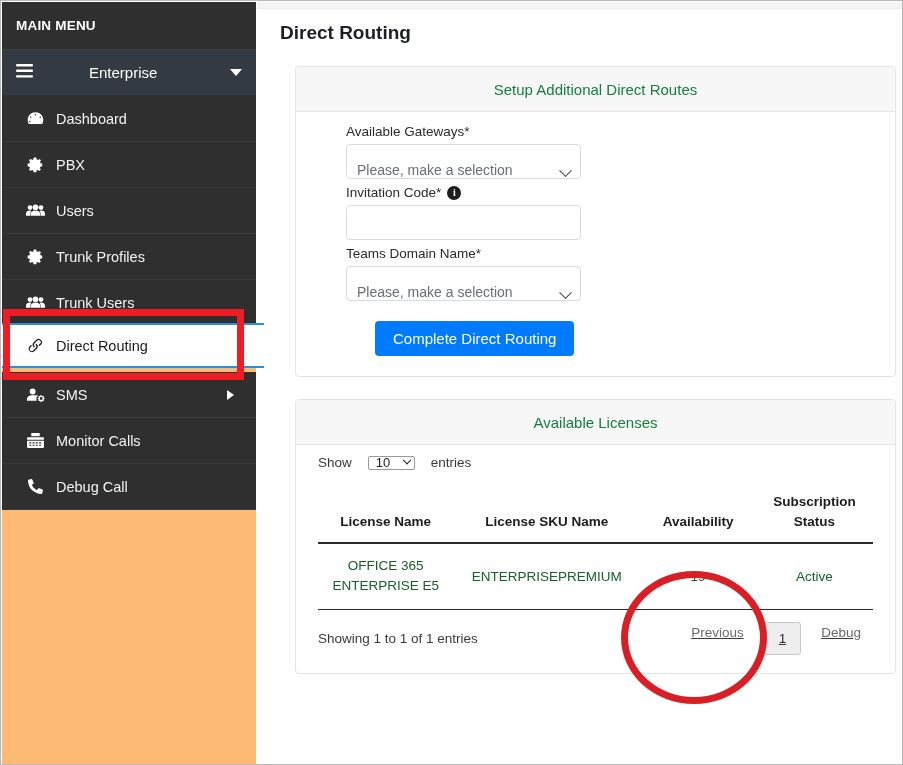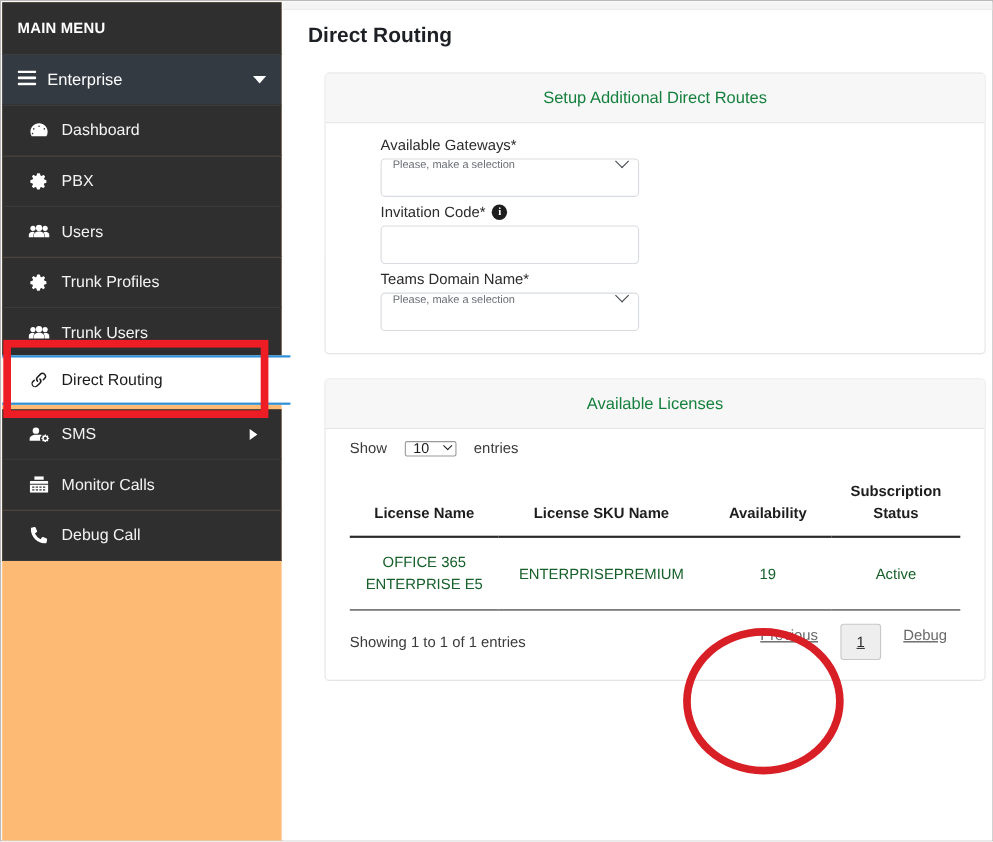--- a/index.html
+++ b/index.html
@@ -46,6 +46,7 @@
     font-size: 15px;
     color: #fdfdfd;
     border-bottom: 1px solid #2a2f35;
+    gap: 46px;
   }
   .menu-enterprise .label { flex: 1; margin-left: 10px; }
   .caret-down {

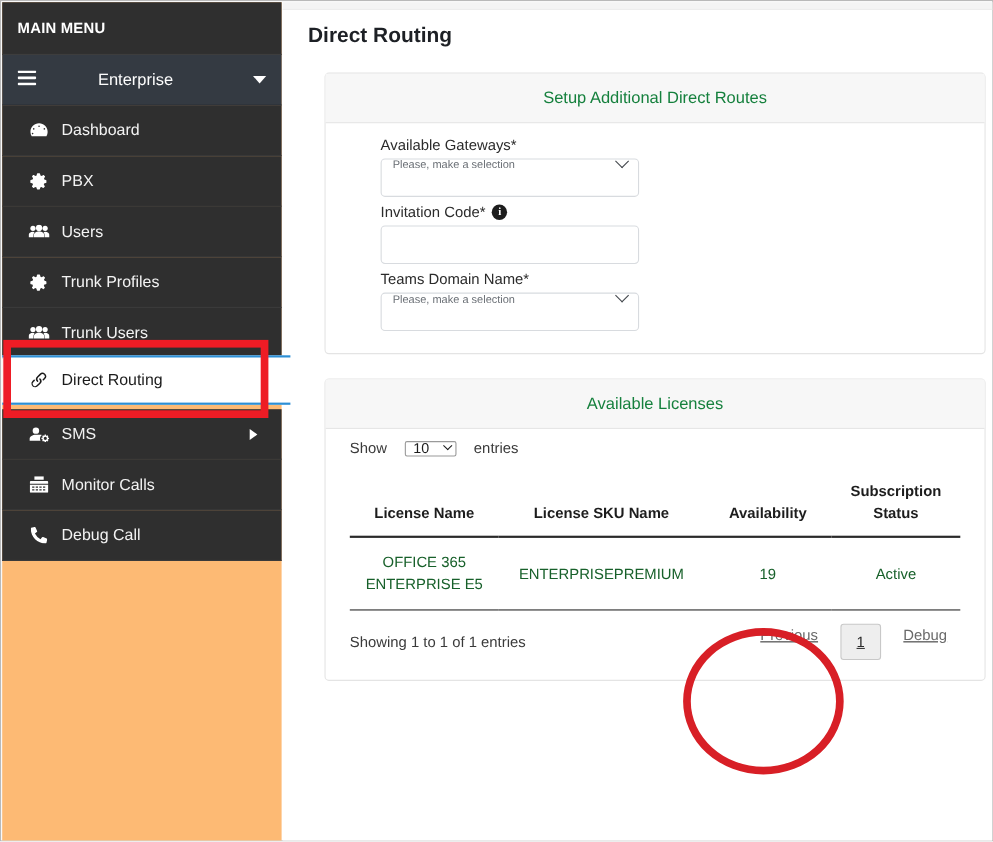--- a/index.html
+++ b/index.html
@@ -176,10 +176,10 @@
     border: 1px solid #d8dbdf;
     border-radius: 4px;
     background: #ffffff;
-    font-size: 10px;
+    font-size: 14px;
     color: #6a6f75;
     padding: 0 10px;
-    display: flex; align-items: flex-start;
+    display: flex; align-items: flex-end;
   }
   .select-box .sel-val { flex: 1; white-space: nowrap; }
   .chev {

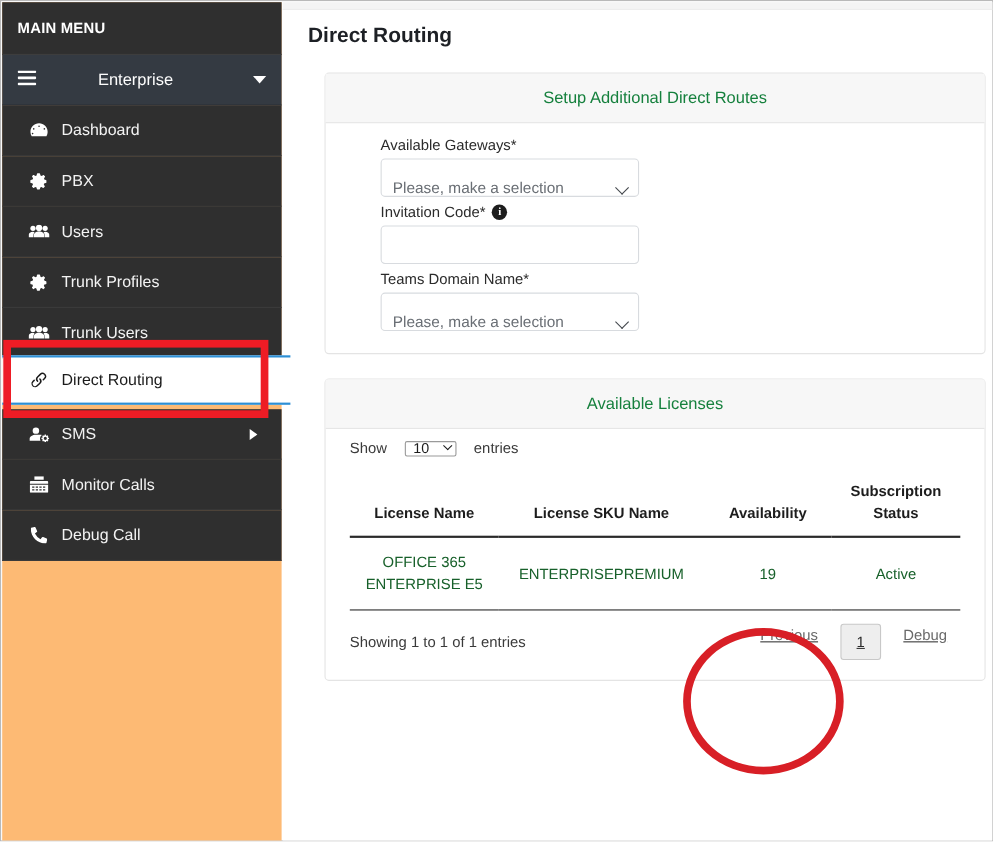--- a/index.html
+++ b/index.html
@@ -436,6 +436,7 @@
           </div>
         </div>
 
+        <button class="btn-primary">Complete Direct Routing</button>
       </div>
     </section>
 

